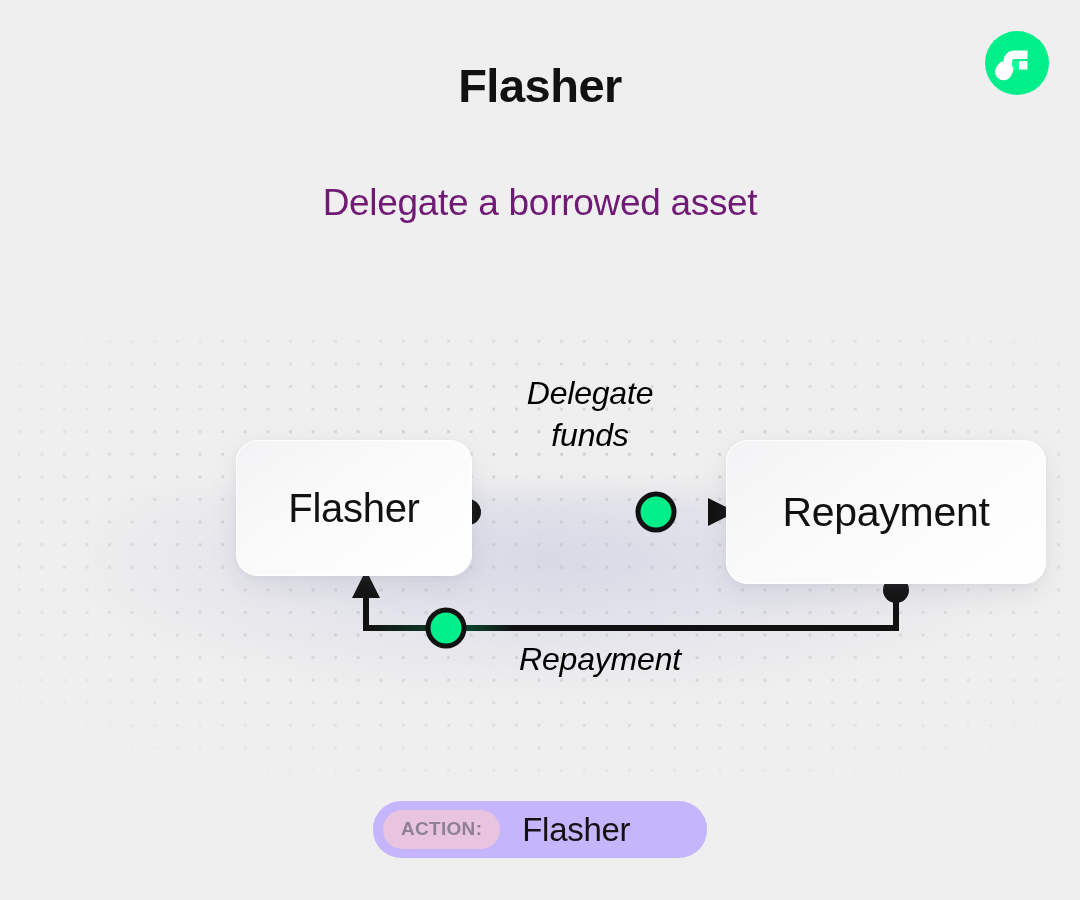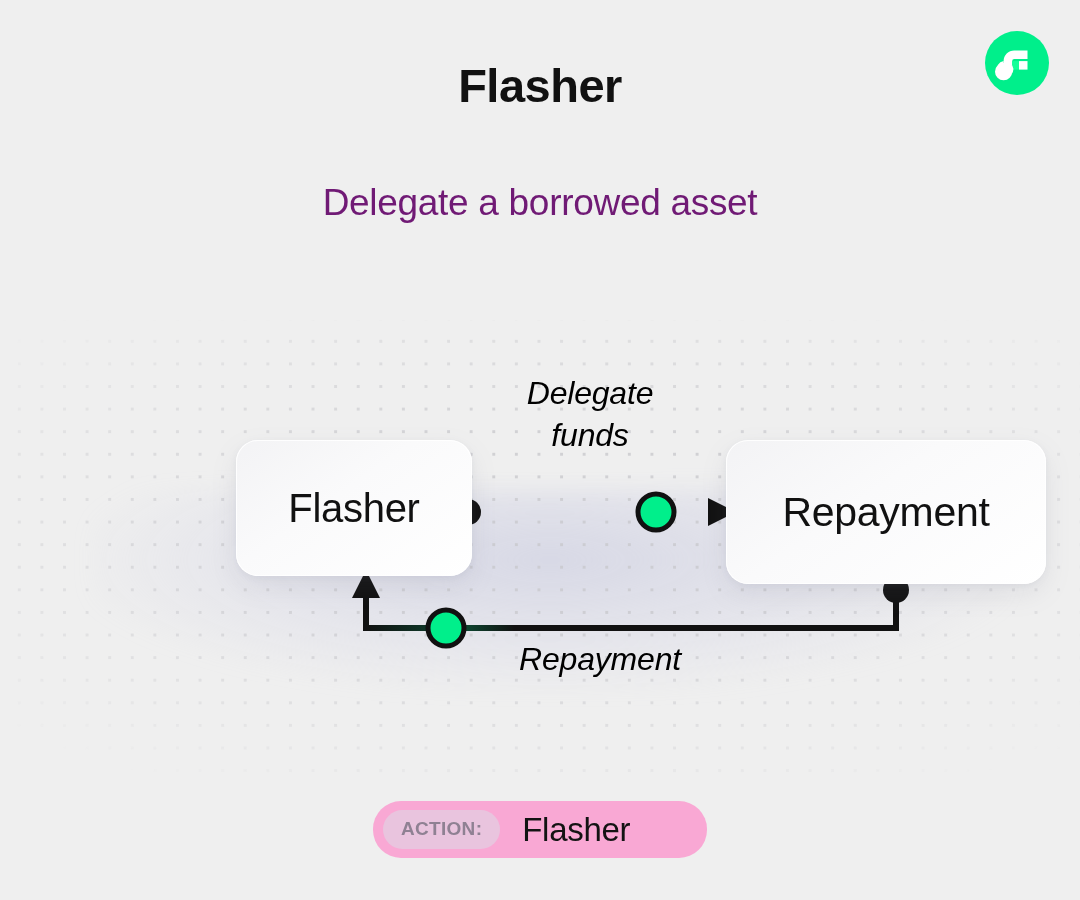--- a/index.html
+++ b/index.html
@@ -160,7 +160,7 @@
     top: 801px;
     width: 334px;
     height: 57px;
-    background: #f9a8d4;
+    background: #c4b5fd;
     border-radius: 28px;
     display: flex;
     align-items: center;

